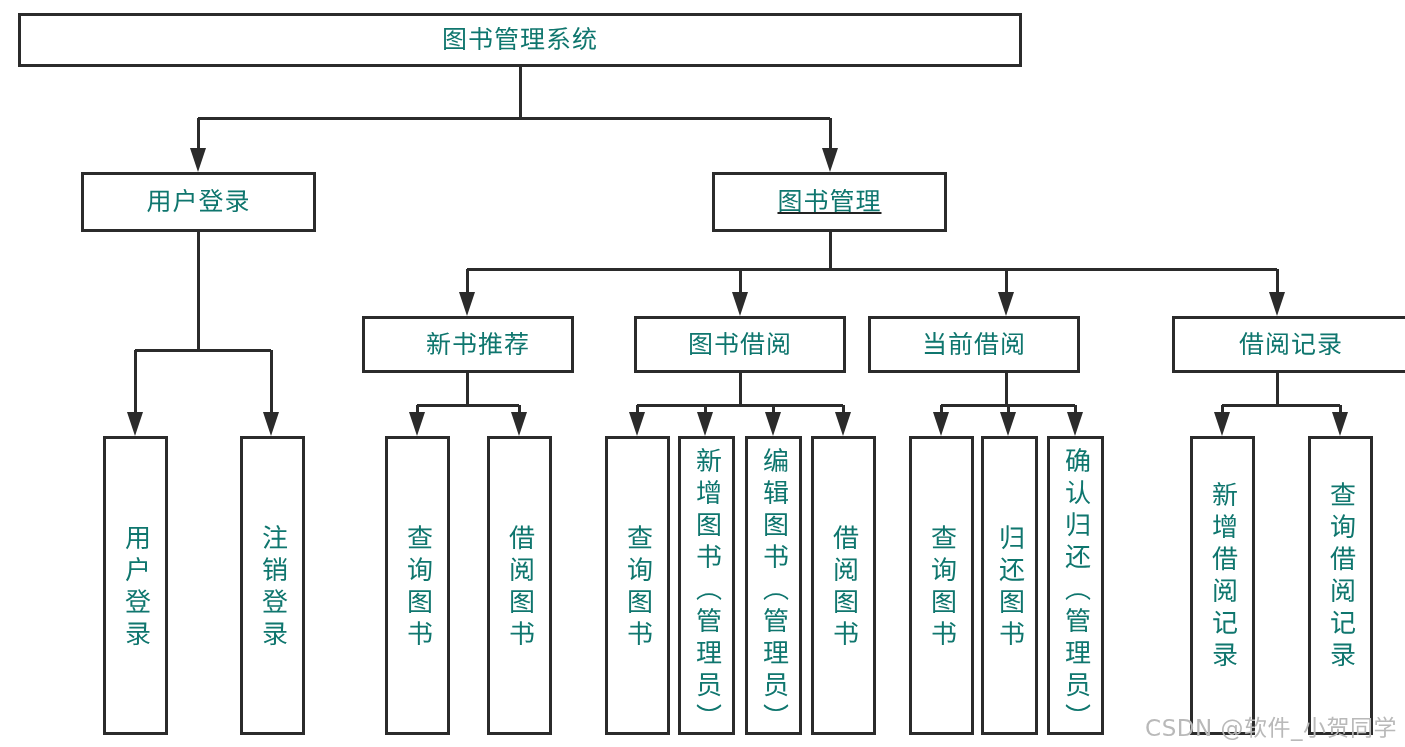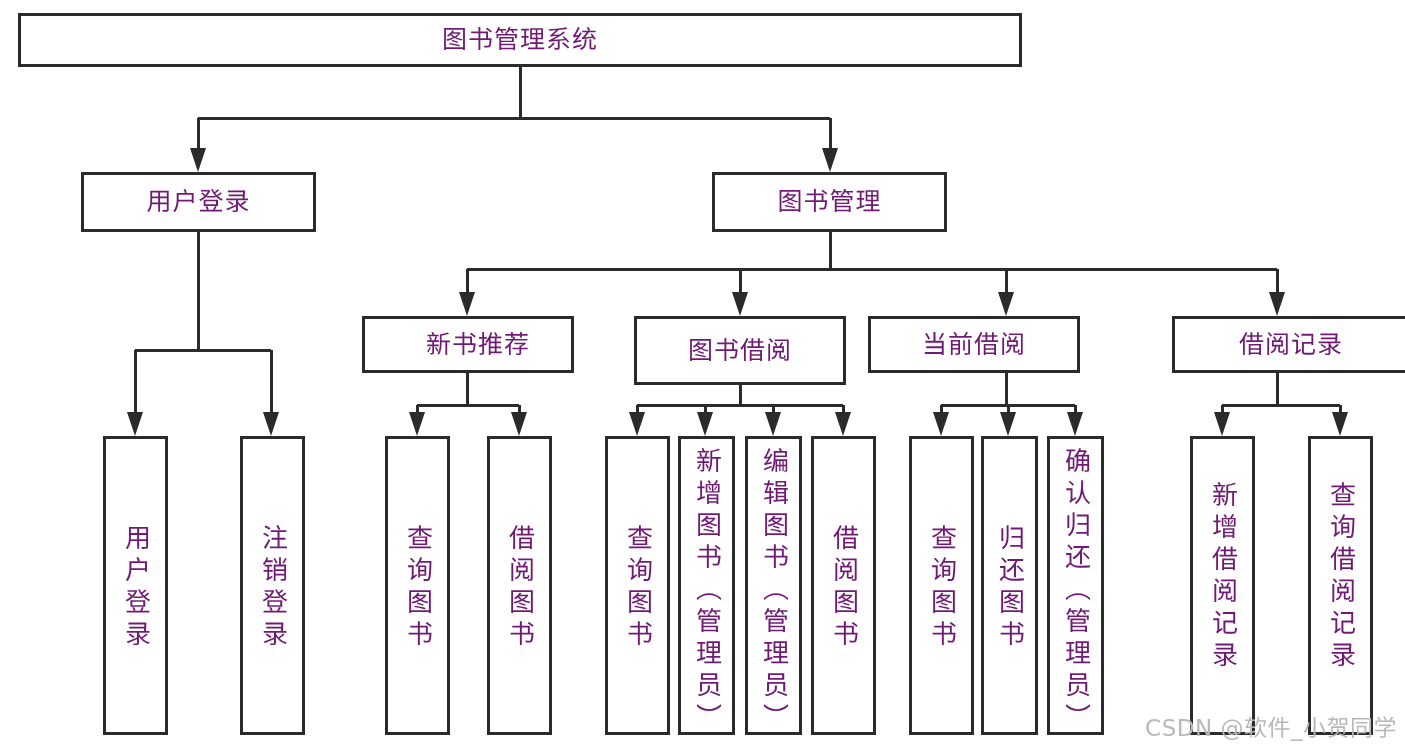--- a/index.html
+++ b/index.html
@@ -45,7 +45,7 @@
     display:block;
     line-height:1.18;
     letter-spacing:1px;
-    color:#701a75;
+    color:#0f766e;
     text-align:center;
     white-space:pre;
   }

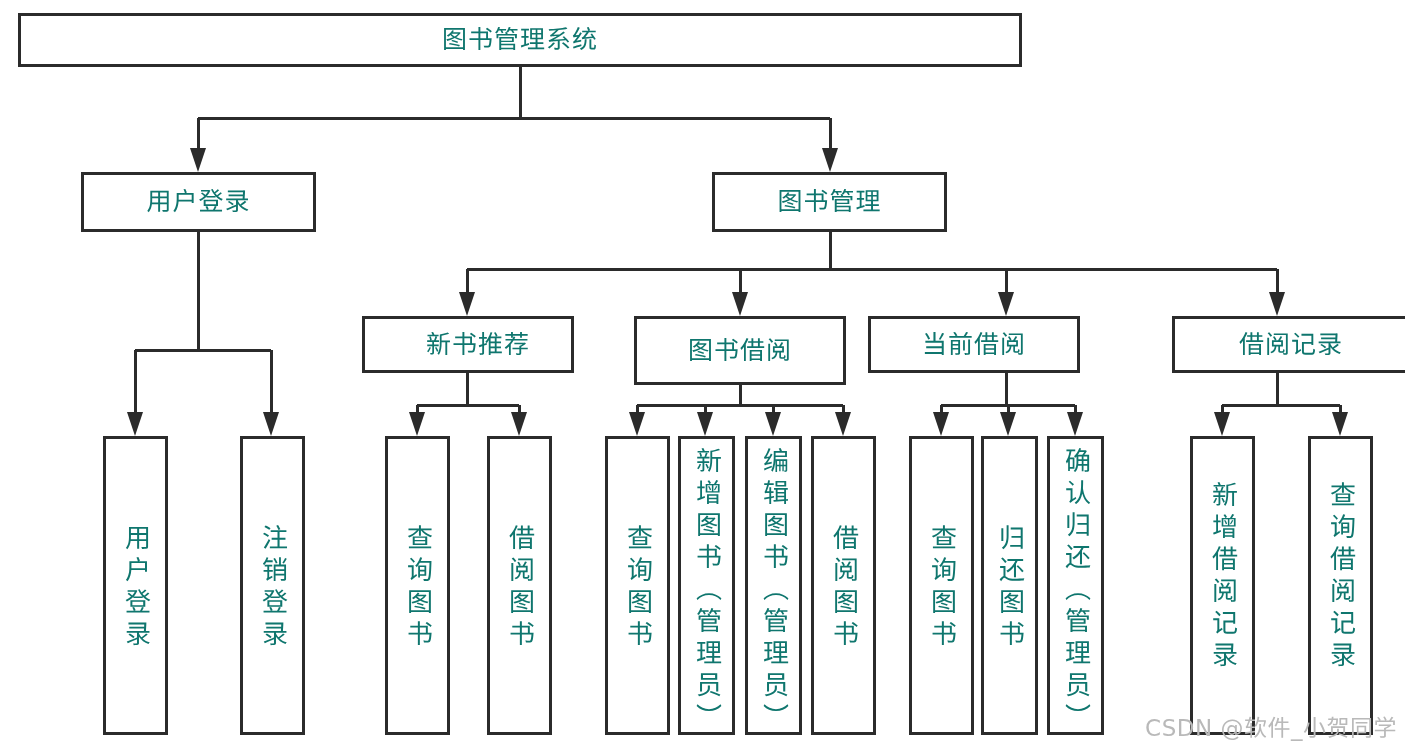--- a/index.html
+++ b/index.html
@@ -161,7 +161,7 @@
     <span class="lbl">用户登录</span>
   </div>
 
-  <div class="node horiz" style="left:712px; top:172px; width:235px; height:60px;">
+  <div class="node horiz" style="left:712px; top:172px; width:235px; height:60px;text-decoration:underline;">
     <span class="lbl">图书管理</span>
   </div>
 

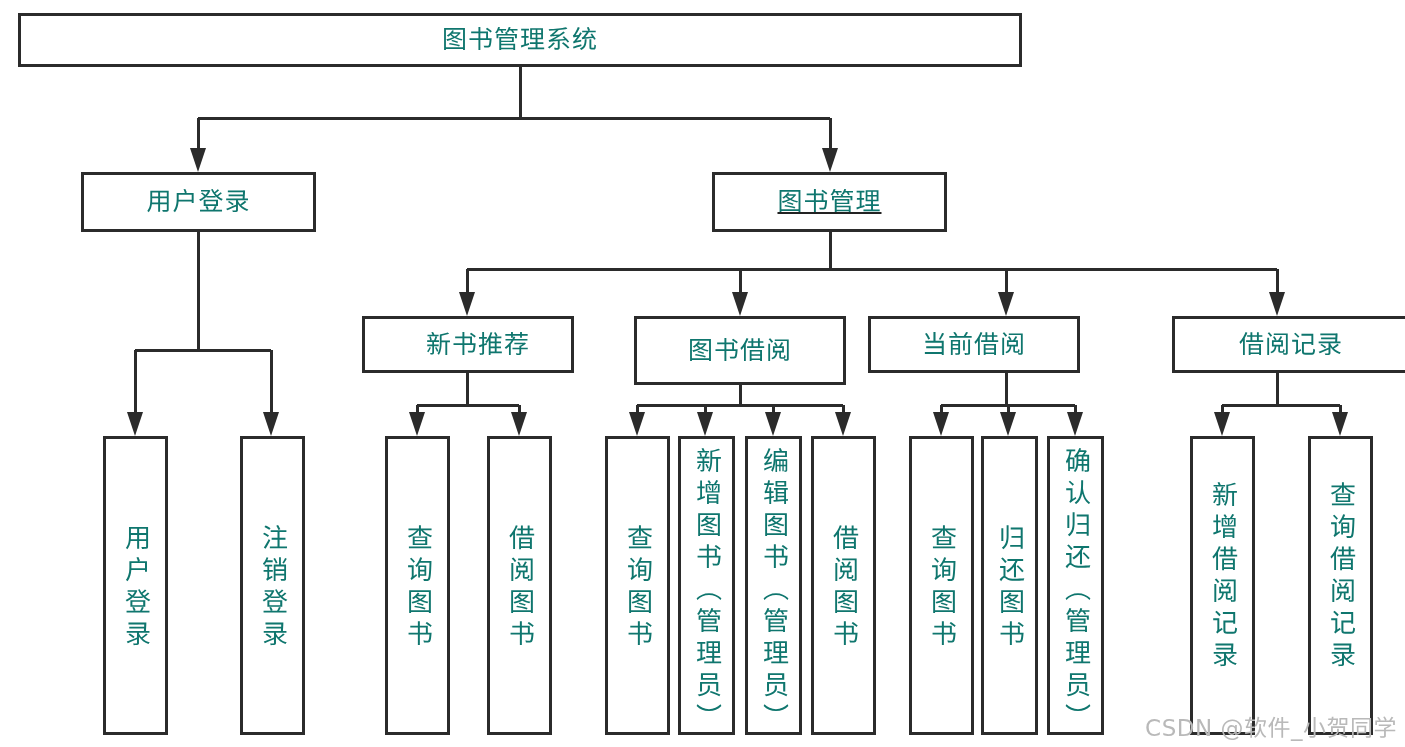--- a/index.html
+++ b/index.html
@@ -169,7 +169,7 @@
     <span class="lbl">新书推荐</span>
   </div>
 
-  <div class="node horiz" style="left:634px; top:316px; width:212px; height:69px;">
+  <div class="node horiz" style="left:634px; top:316px; width:212px; height:57px;">
     <span class="lbl">图书借阅</span>
   </div>
 

